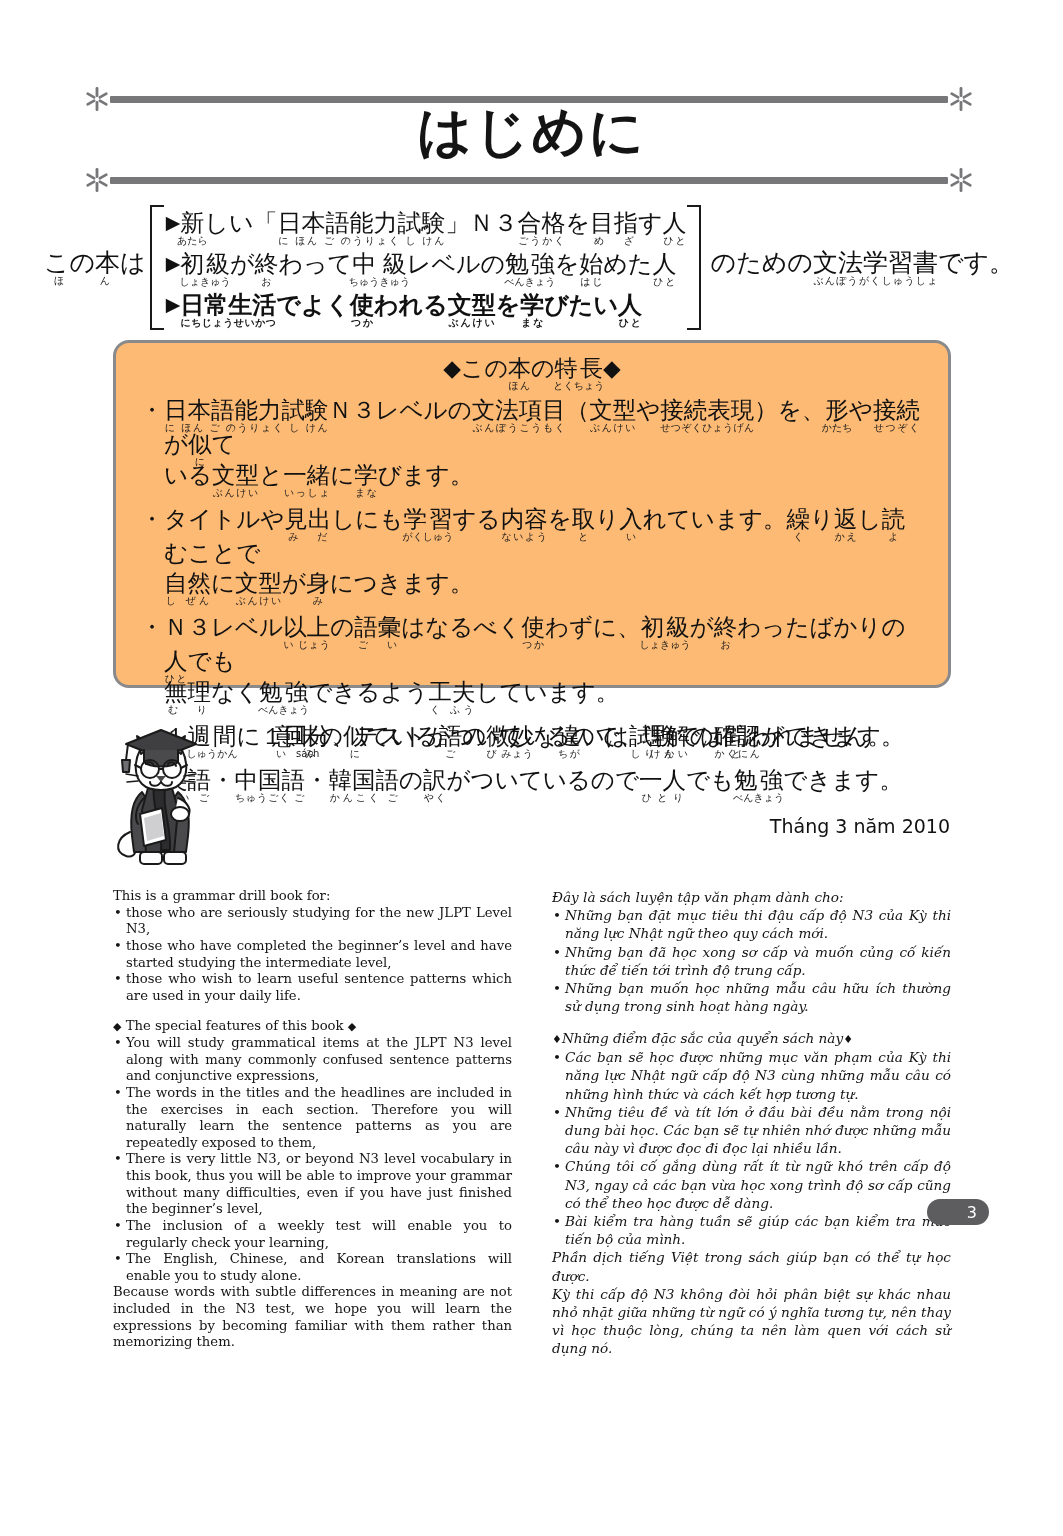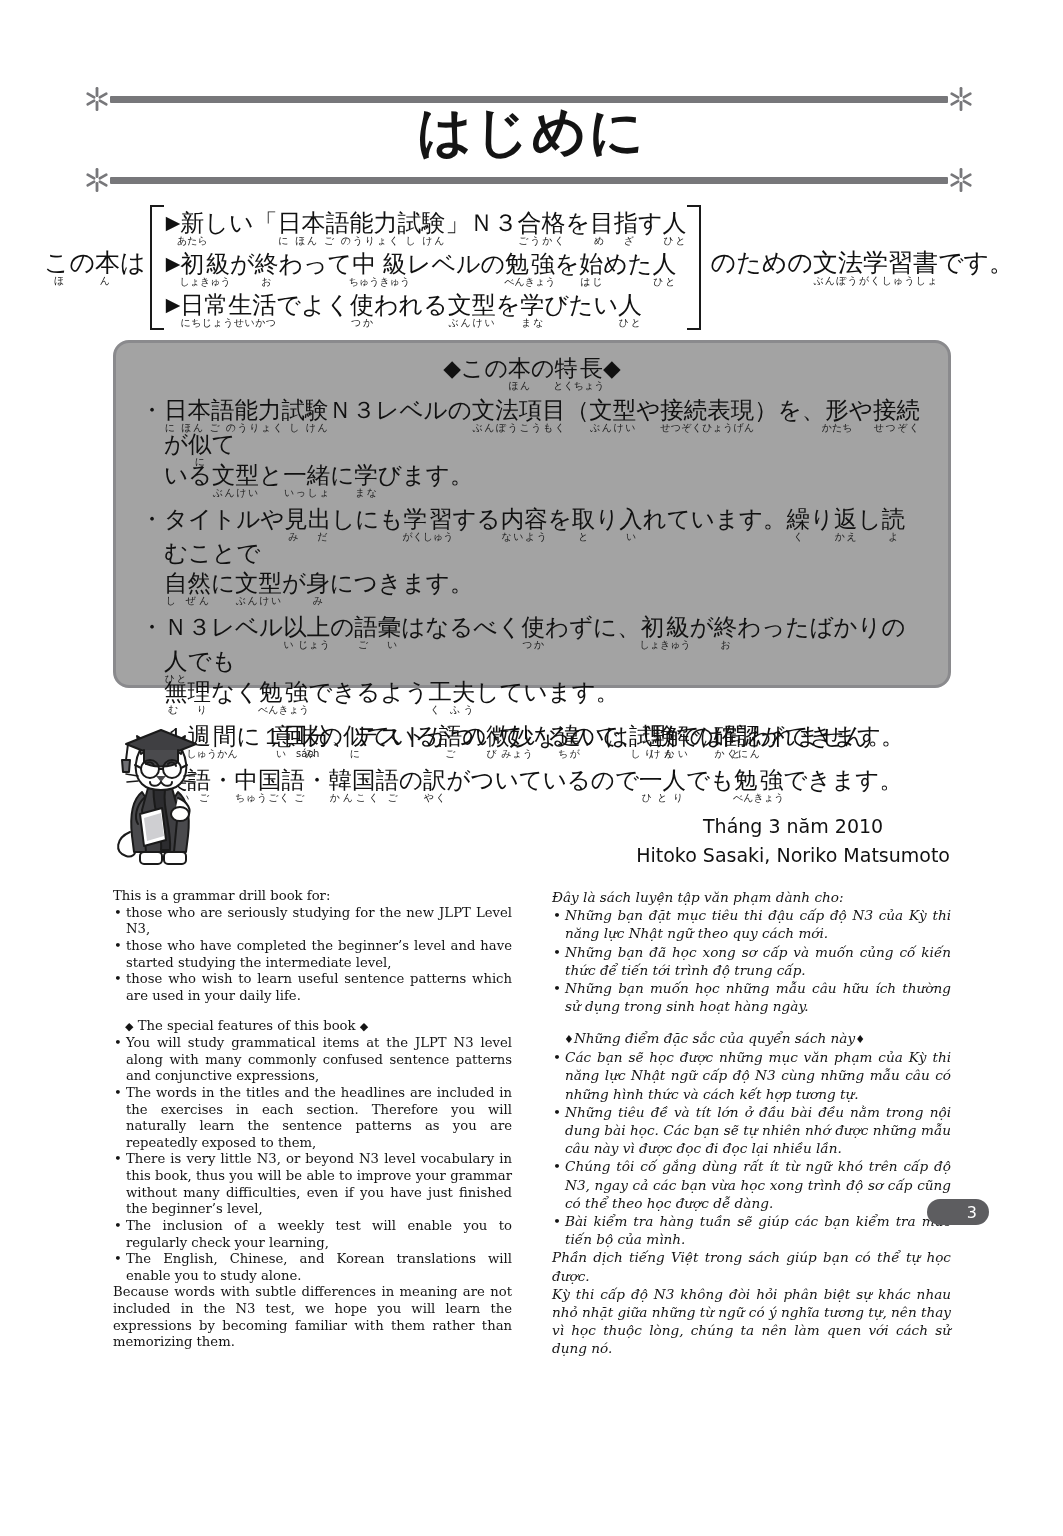--- a/index.html
+++ b/index.html
@@ -92,7 +92,7 @@
     line-height: 1.0;
     margin: 2px 0 6px 0;
   }
-  .intro-item:last-child { margin-bottom: 0; }
+  .intro-item:last-child { margin-bottom: 0; font-weight: bold; }
   .tri { font-size: 19px; vertical-align: 2px; }
 
   

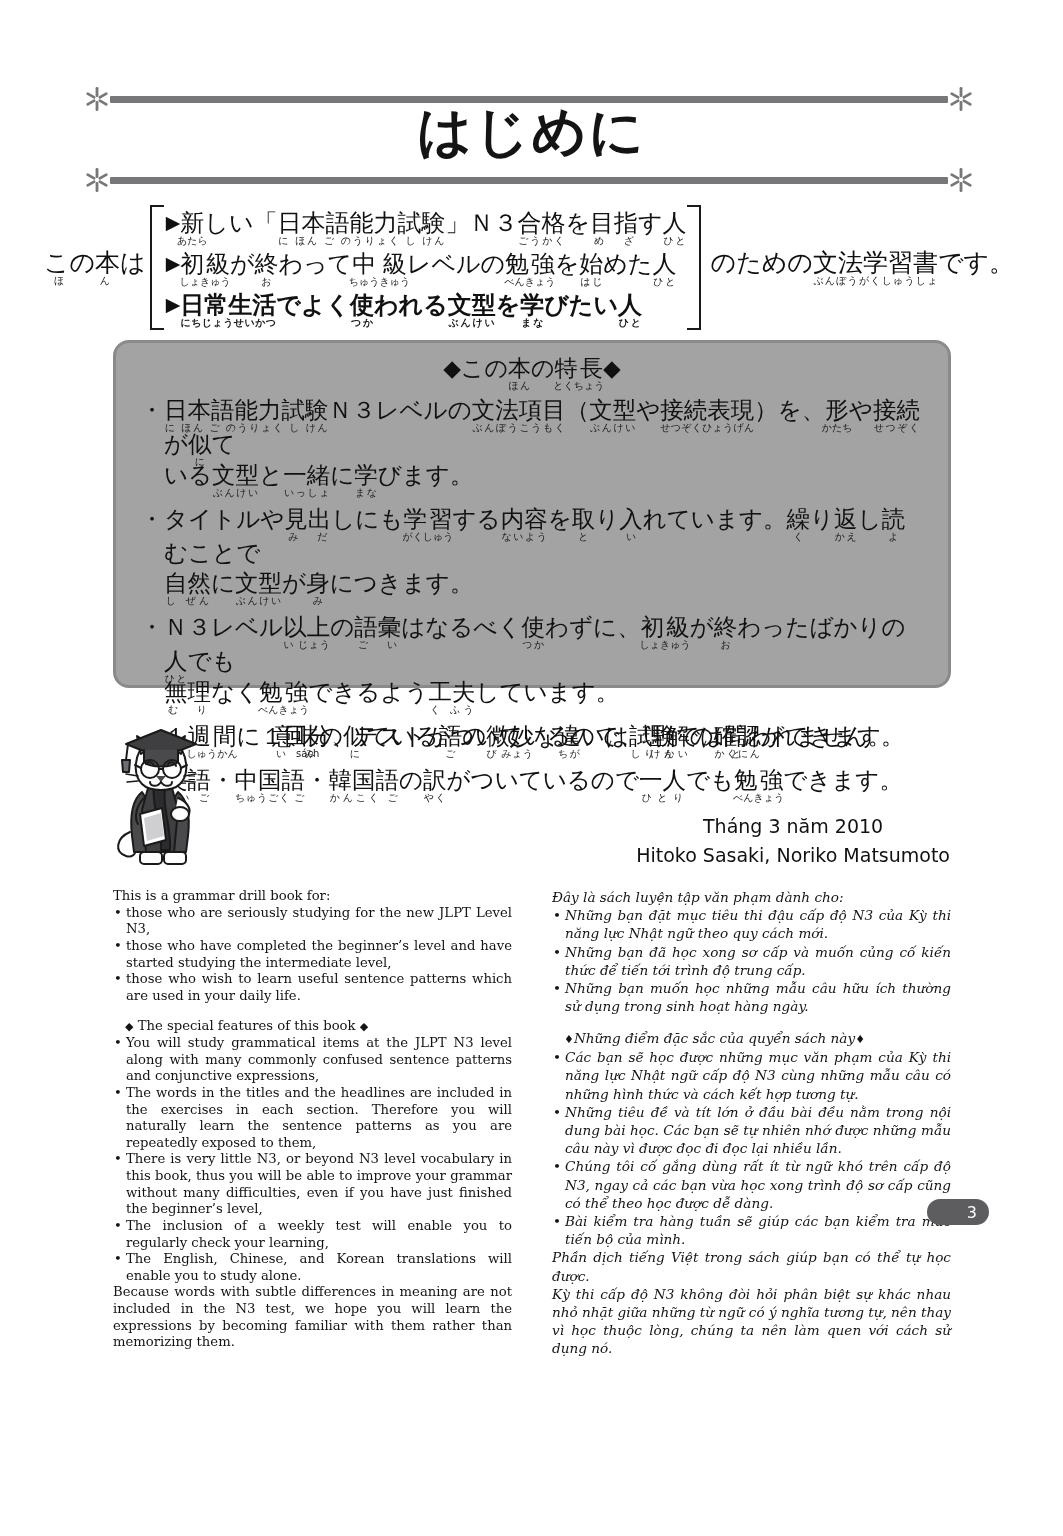--- a/index.html
+++ b/index.html
@@ -112,7 +112,7 @@
     width: 838px; height: 348px;
     border: 3px solid #8a8a8d;
     border-radius: 16px;
-    background: #a3a3a3;
+    background: #fdba74;
     padding: 8px 22px 10px 22px;
   }
   .feature-title {

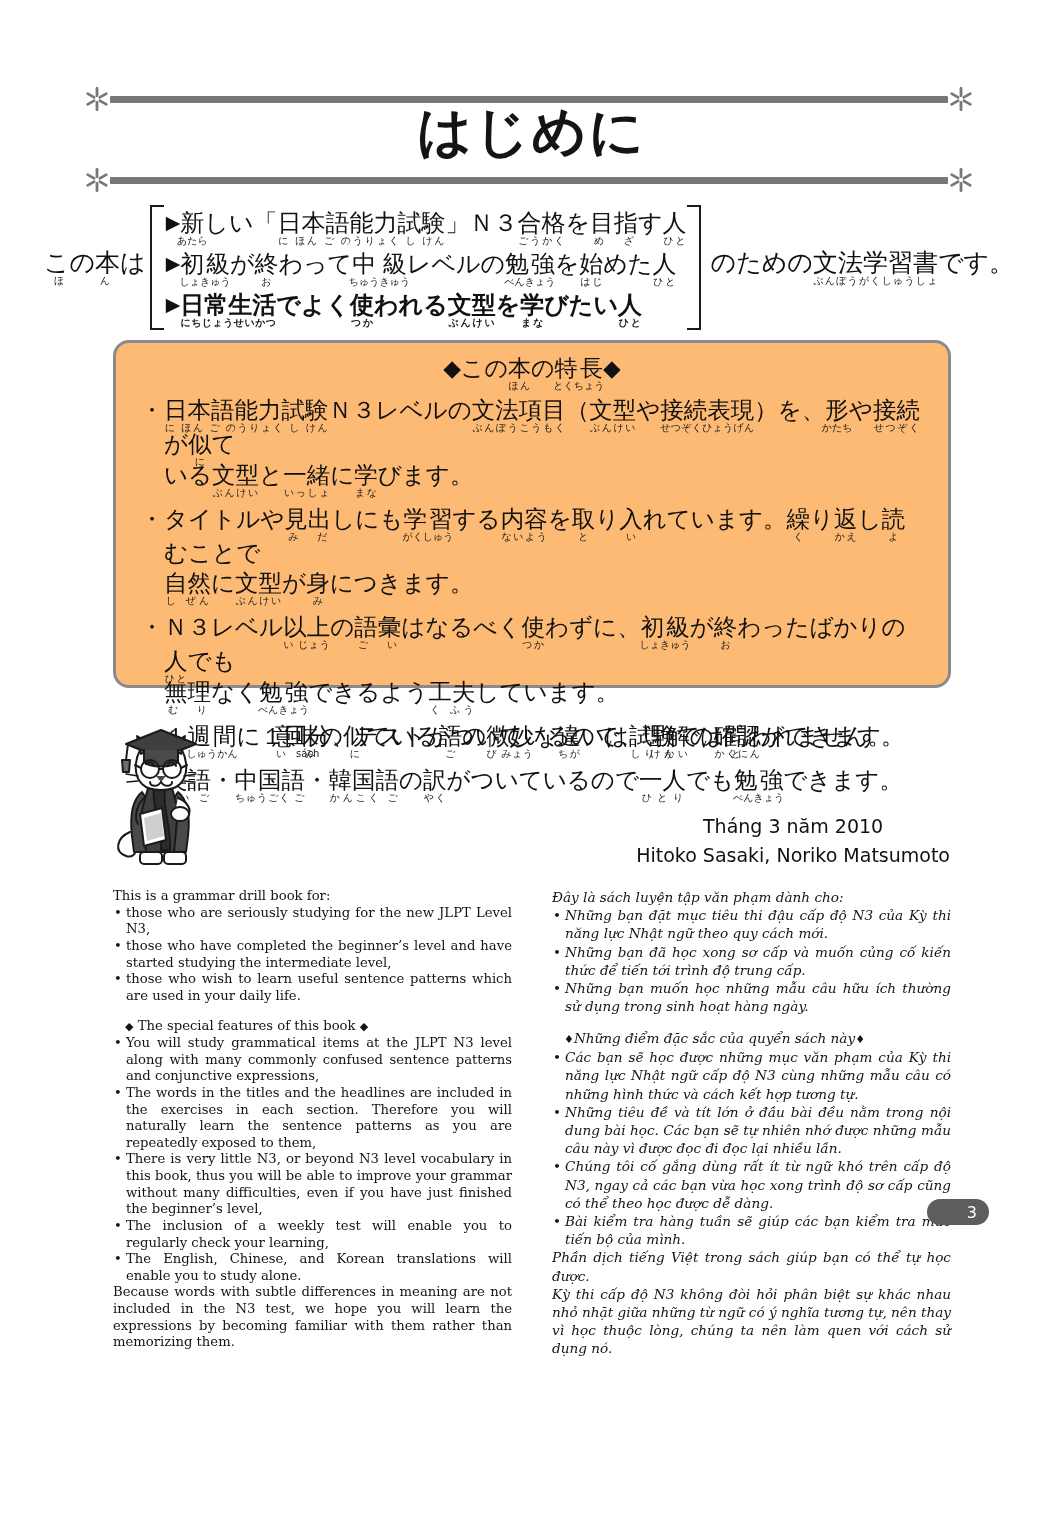--- a/index.html
+++ b/index.html
@@ -389,7 +389,6 @@
 
   <div class="signature">
     <div>Tháng 3 năm 2010</div>
-    <div>Hitoko Sasaki, Noriko Matsumoto</div>
   </div>
 
   <div class="cols">

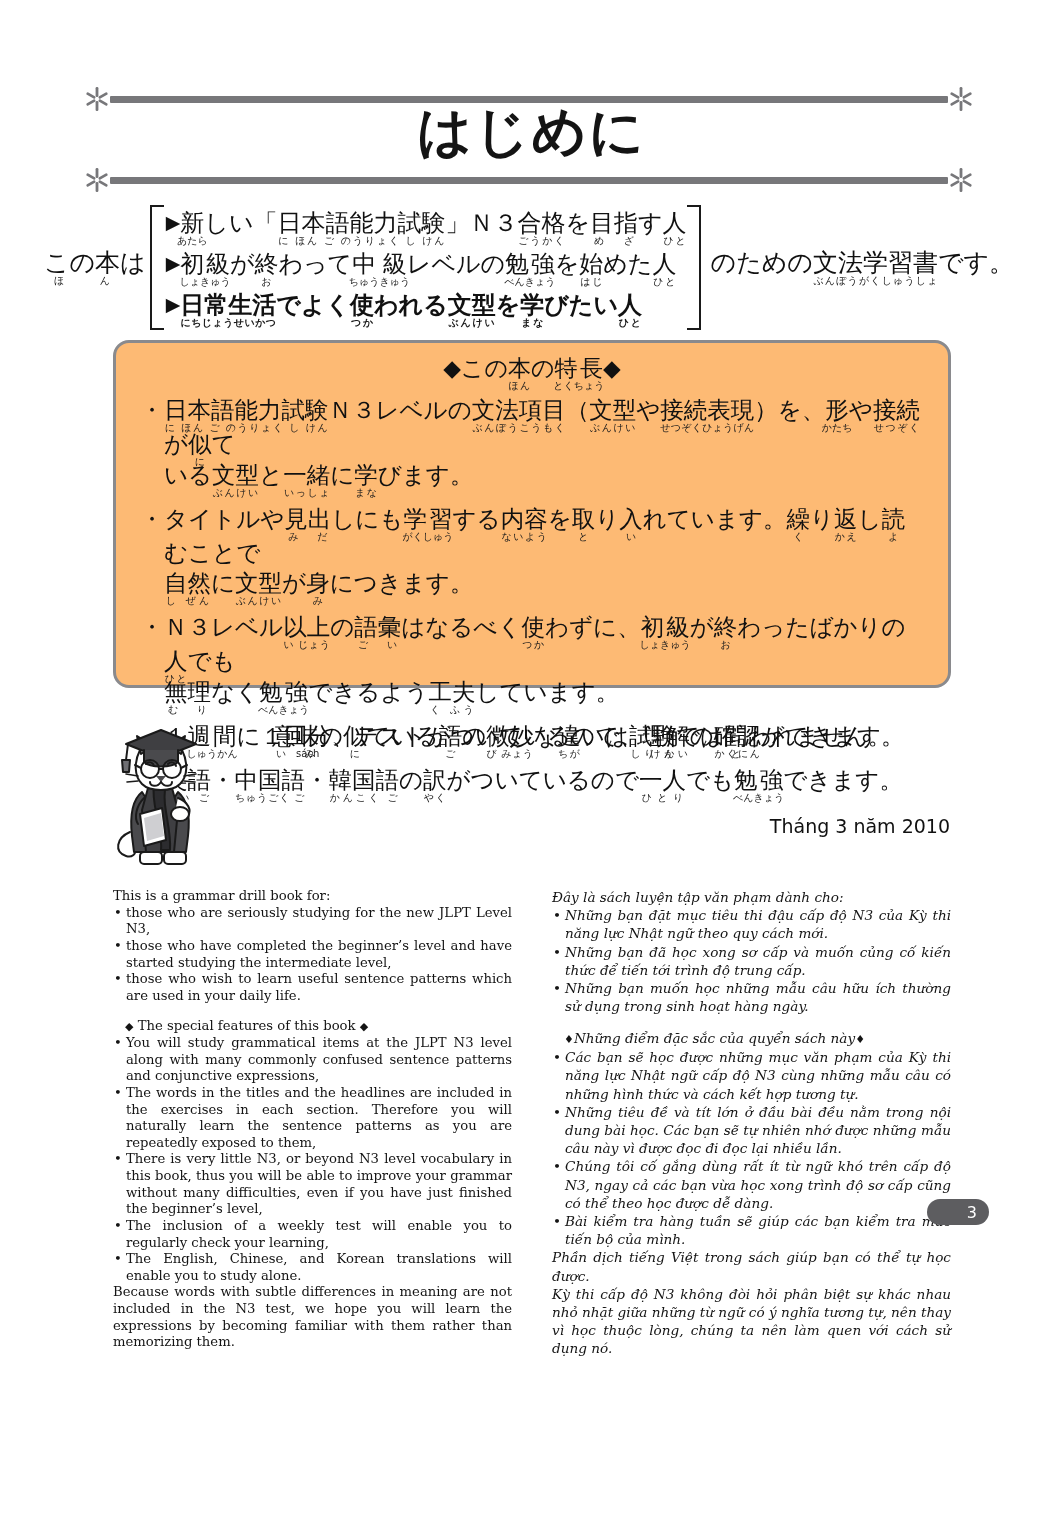--- a/index.html
+++ b/index.html
@@ -195,7 +195,7 @@
     position: absolute; left: 1px; top: 0;
   }
   .col .gap { height: 14px; }
-  .col .feat-head { margin: 0 0 0 12px; }
+  .col .feat-head { margin: 0 0 0 0; }
   .col .feat-head .dia { font-size: 11px; }
   .col.vi { font-size: 13.6px; line-height: 1.34; font-style: italic; }
 

